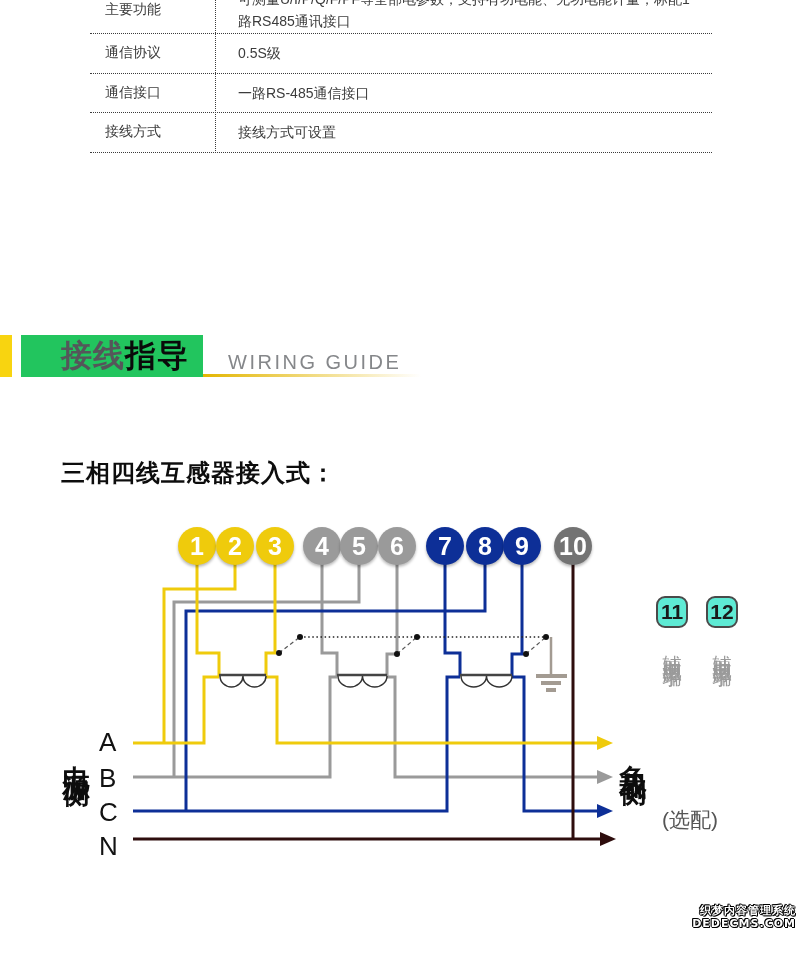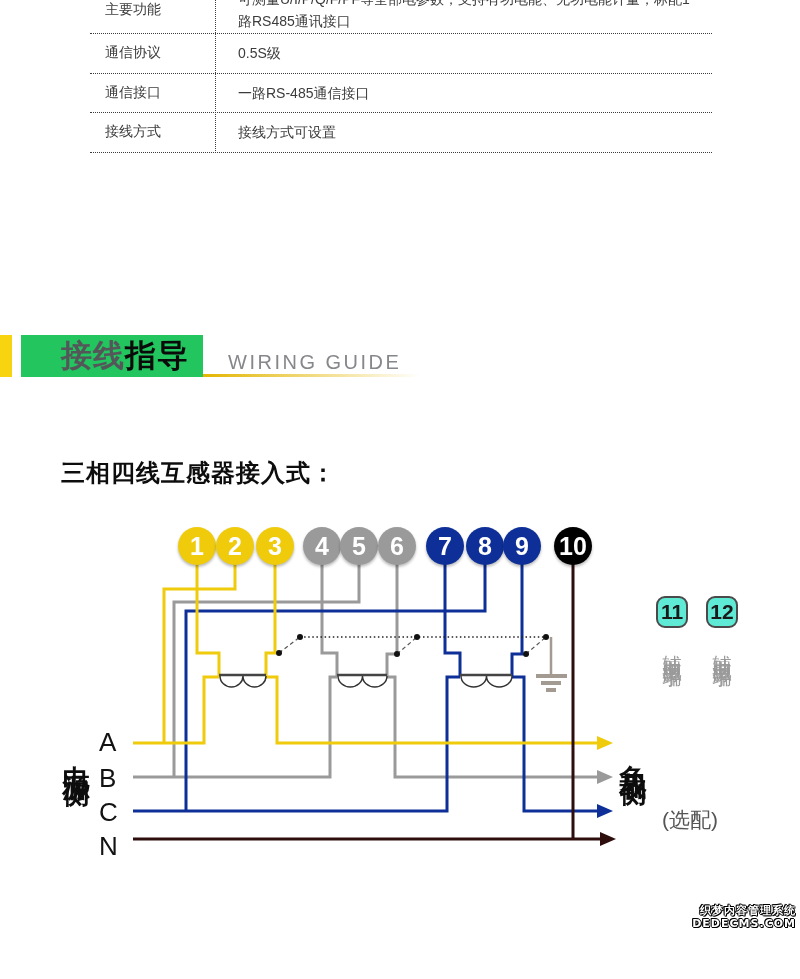--- a/index.html
+++ b/index.html
@@ -36,7 +36,7 @@
   .t-a{background:#EFCB0C;}
   .t-b{background:#9A9A9A;}
   .t-c{background:#0D2F97;}
-  .t-n{background:#000000;}
+  .t-n{background:#737373;}
   .aux-box{position:absolute;top:81px;width:28px;height:28px;border:2px solid #4a4a4a;border-radius:9px;
     display:flex;align-items:center;justify-content:center;font-size:21px;font-weight:bold;color:#1a1a1a;background:#5eead4;}
   .aux-cap{position:absolute;top:125px;height:164px;writing-mode:vertical-rl;text-orientation:upright;

